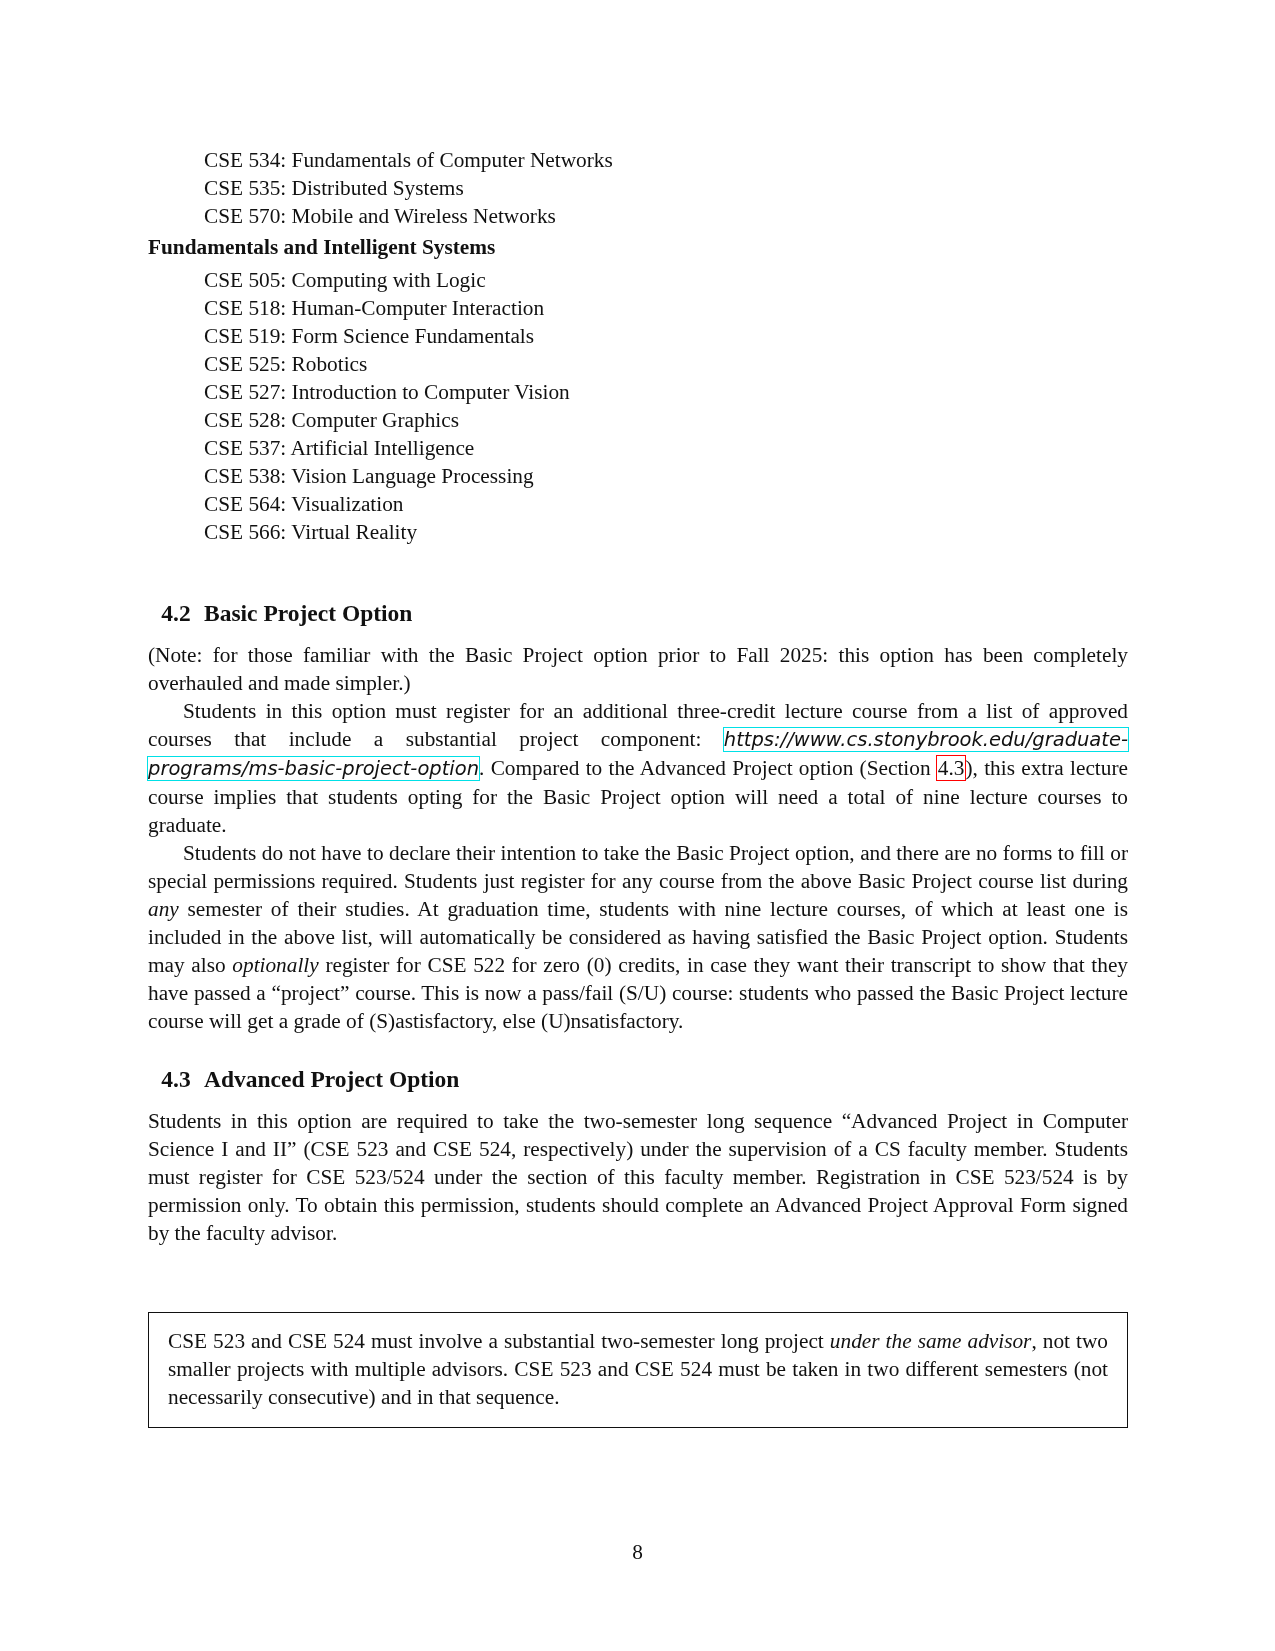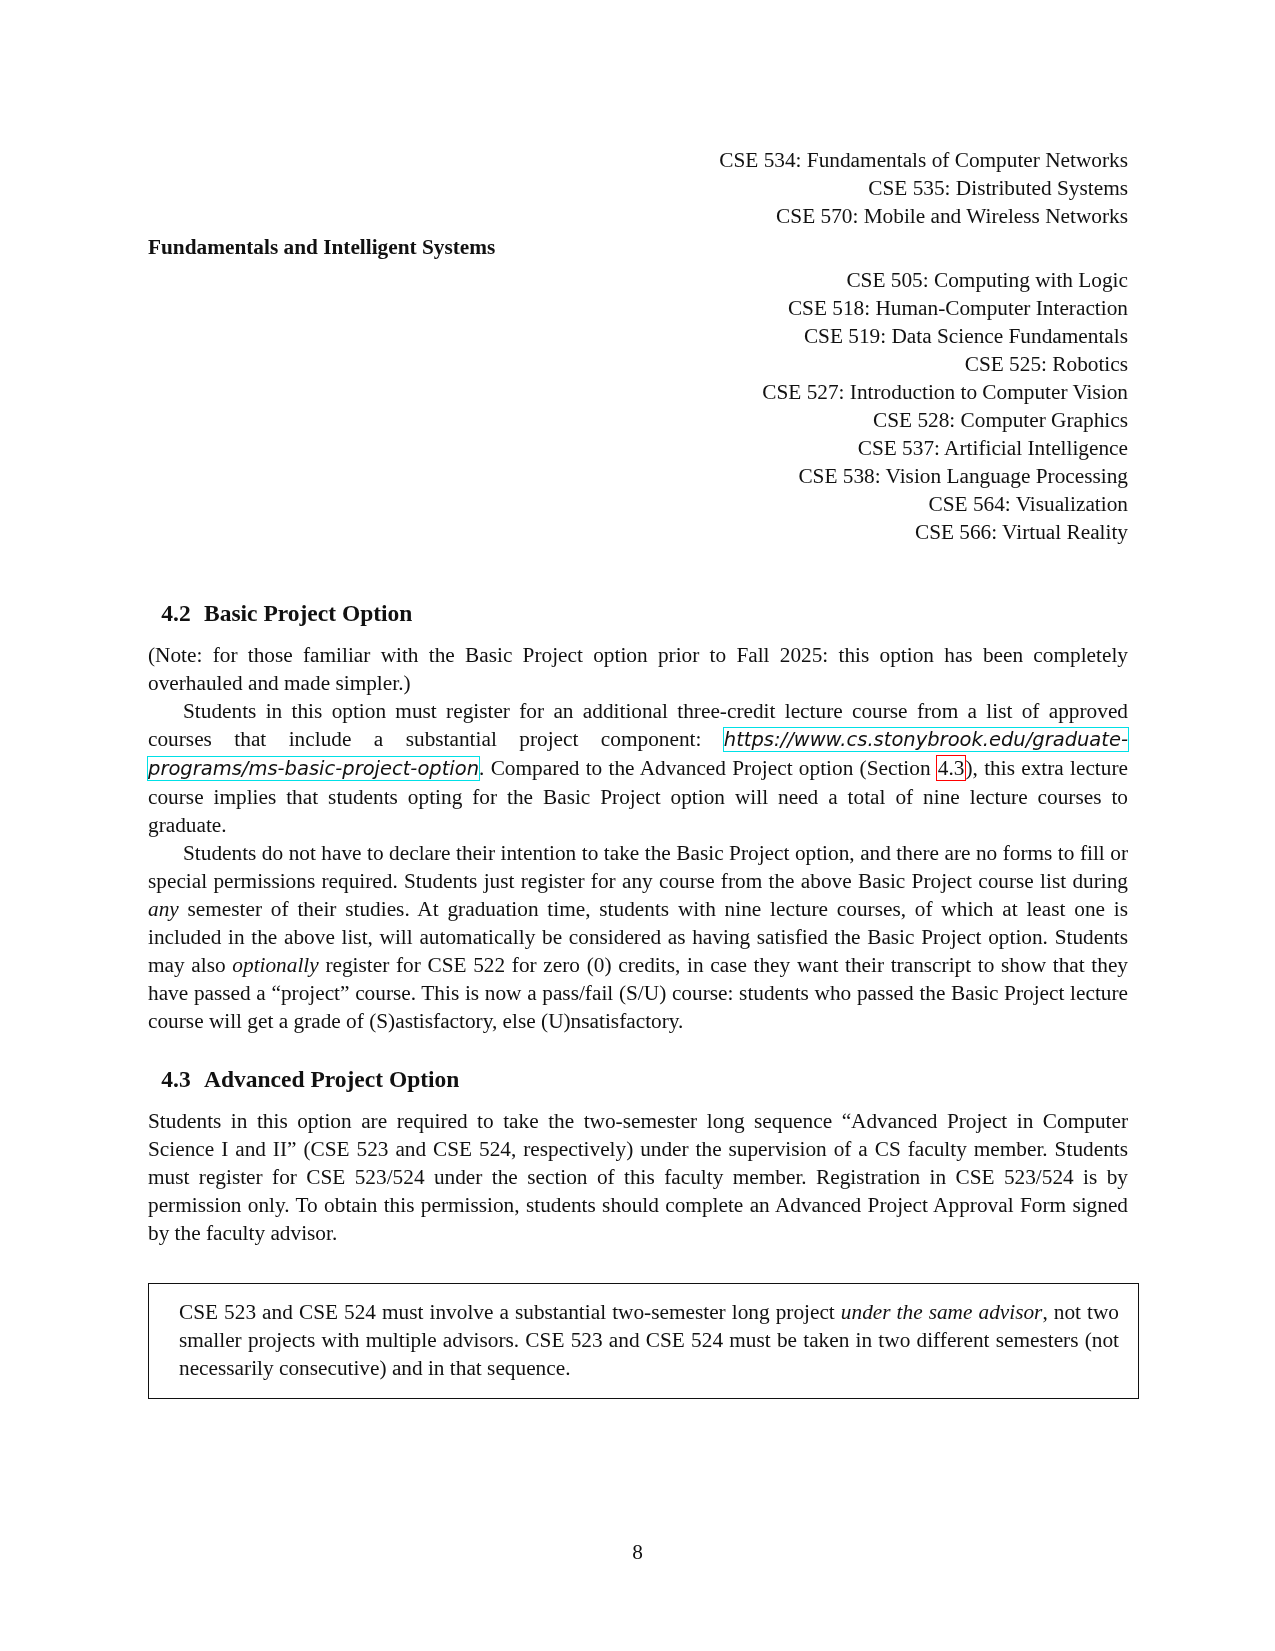--- a/index.html
+++ b/index.html
@@ -10,7 +10,7 @@
     font-size: 21.3px;
   }
   .page { position: absolute; left: 148px; top: 146px; width: 980px; }
-  .course-list { margin: 0; padding: 0; list-style: none; text-align: right; }
+  .course-list { margin: 0; padding: 0; list-style: none; }
   .course-list li { margin-left: 56px; line-height: 28px; white-space: nowrap; }
   .group-heading { font-weight: bold; line-height: 28px; margin: 3px 0 5px 0; }
   p { margin: 0; line-height: 28px; text-align: justify; }

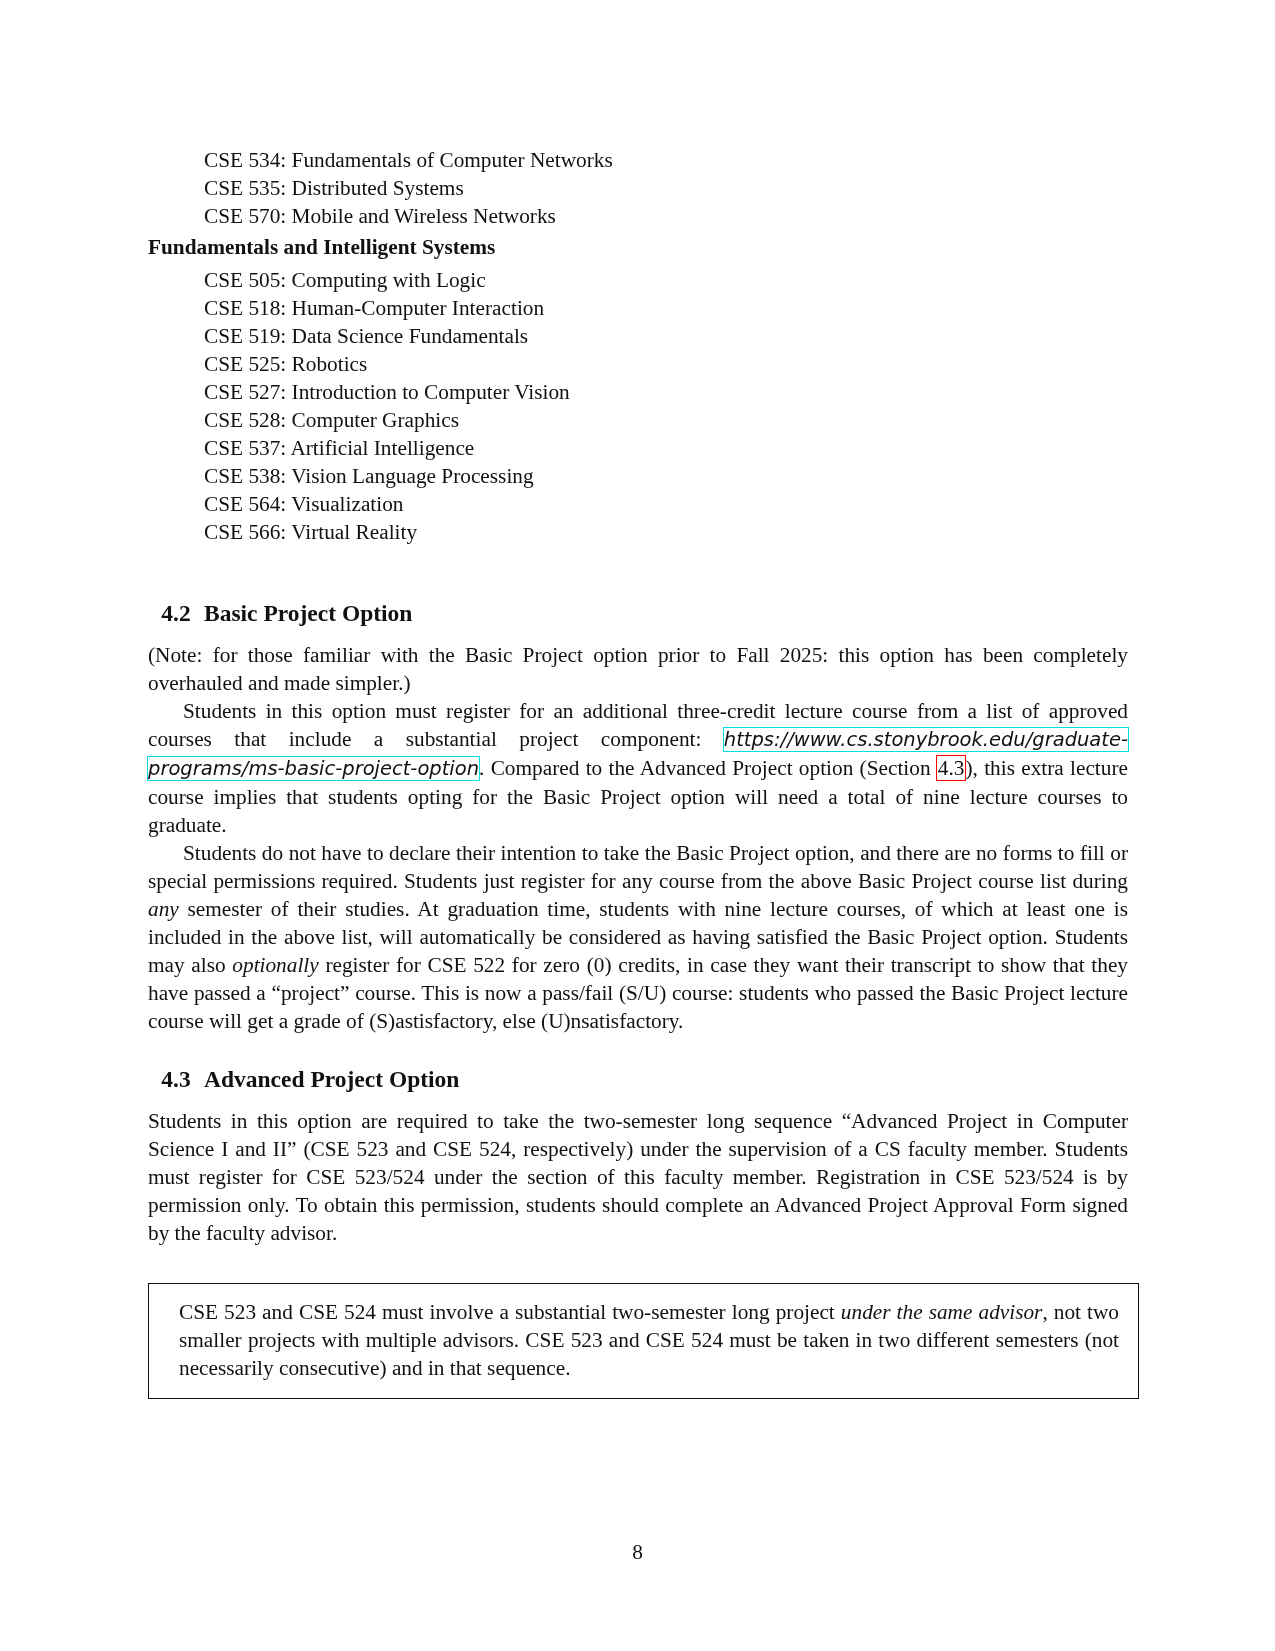--- a/index.html
+++ b/index.html
@@ -63,7 +63,7 @@
   <ul class="course-list">
     <li>CSE 505: Computing with Logic</li>
     <li>CSE 518: Human-Computer Interaction</li>
-    <li>CSE 519: Data Science Fundamentals</li>
+    <li>CSE 519: Form Science Fundamentals</li>
     <li>CSE 525: Robotics</li>
     <li>CSE 527: Introduction to Computer Vision</li>
     <li>CSE 528: Computer Graphics</li>

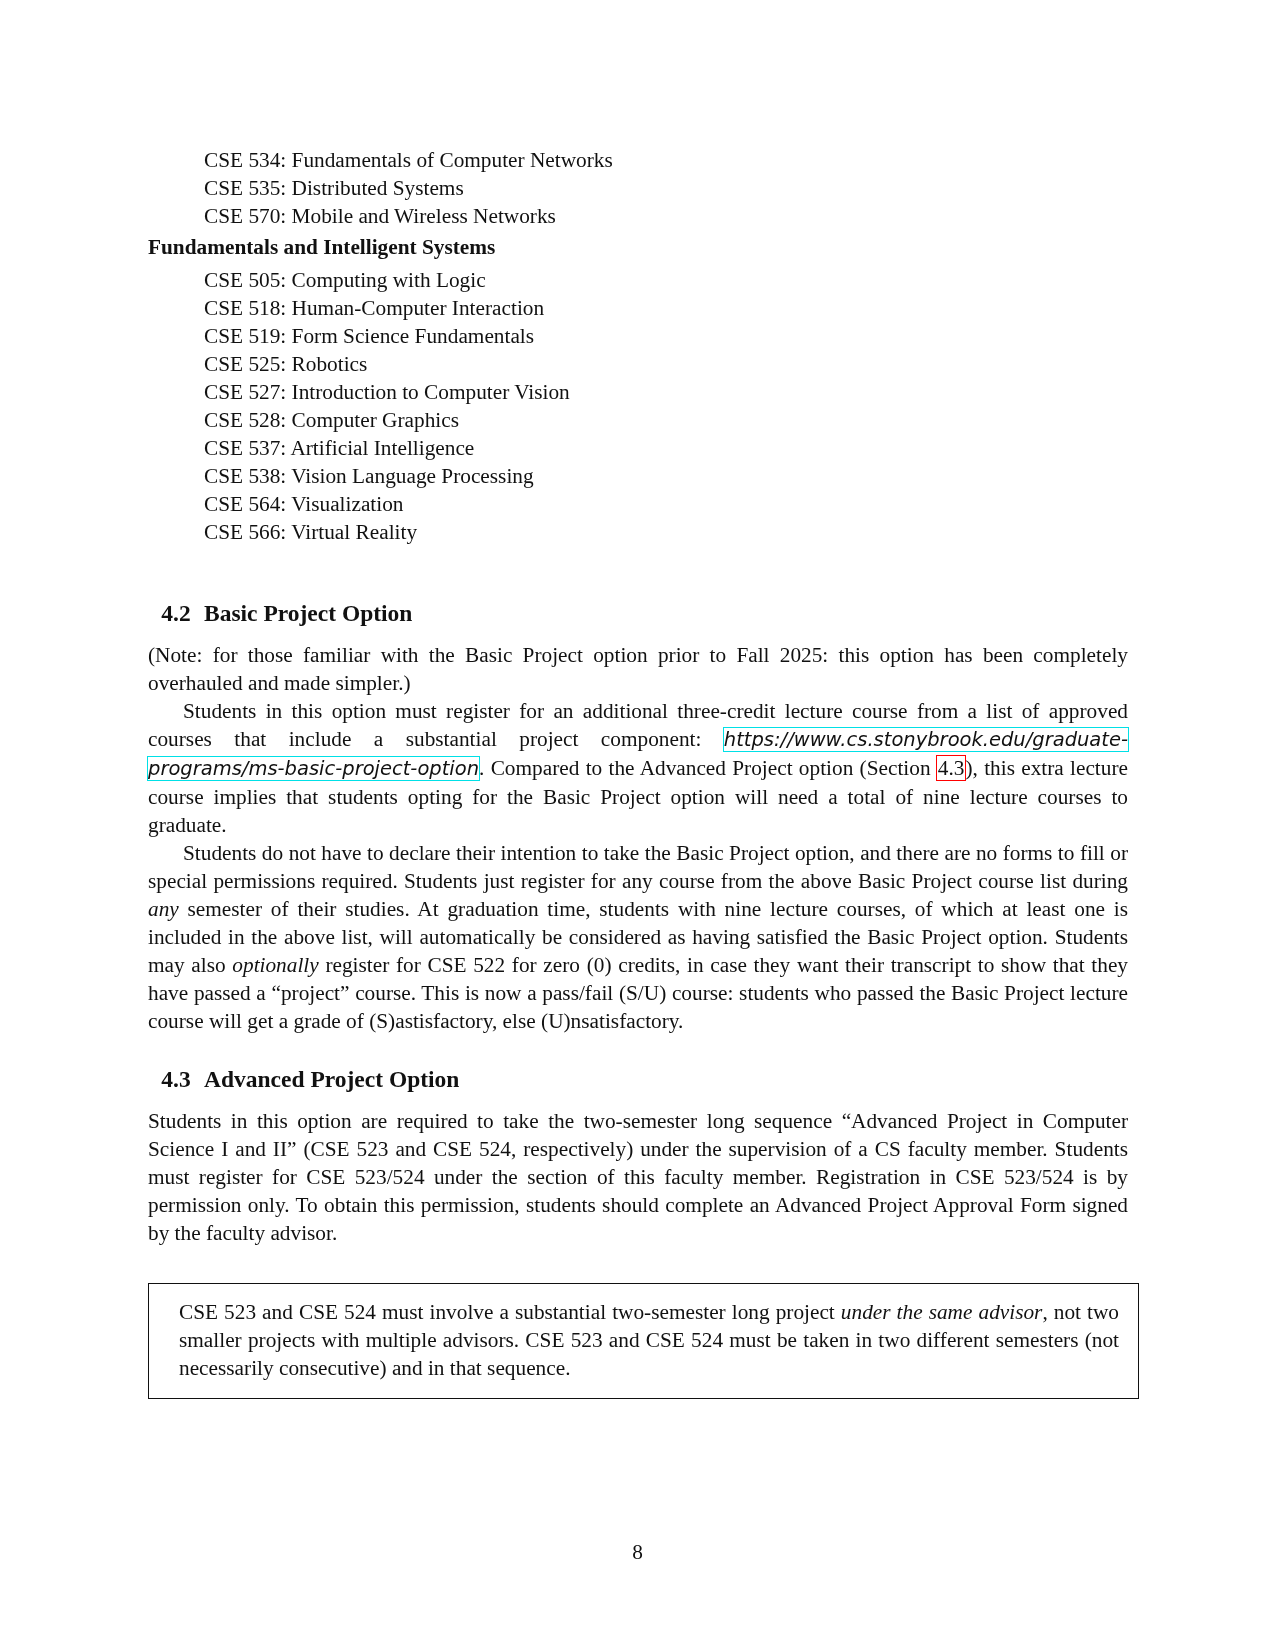--- a/index.html
+++ b/index.html
@@ -37,9 +37,9 @@
   }
   em { font-style: italic; }
   .notebox {
-    margin-top: 36px;
+    margin-top: 65px;
     border: 1.3px solid #111111;
-    padding: 14px 19px 16px 30px;
+    padding: 14px 19px 16px 19px;
     width: 940px;
   }
   .page-number {

